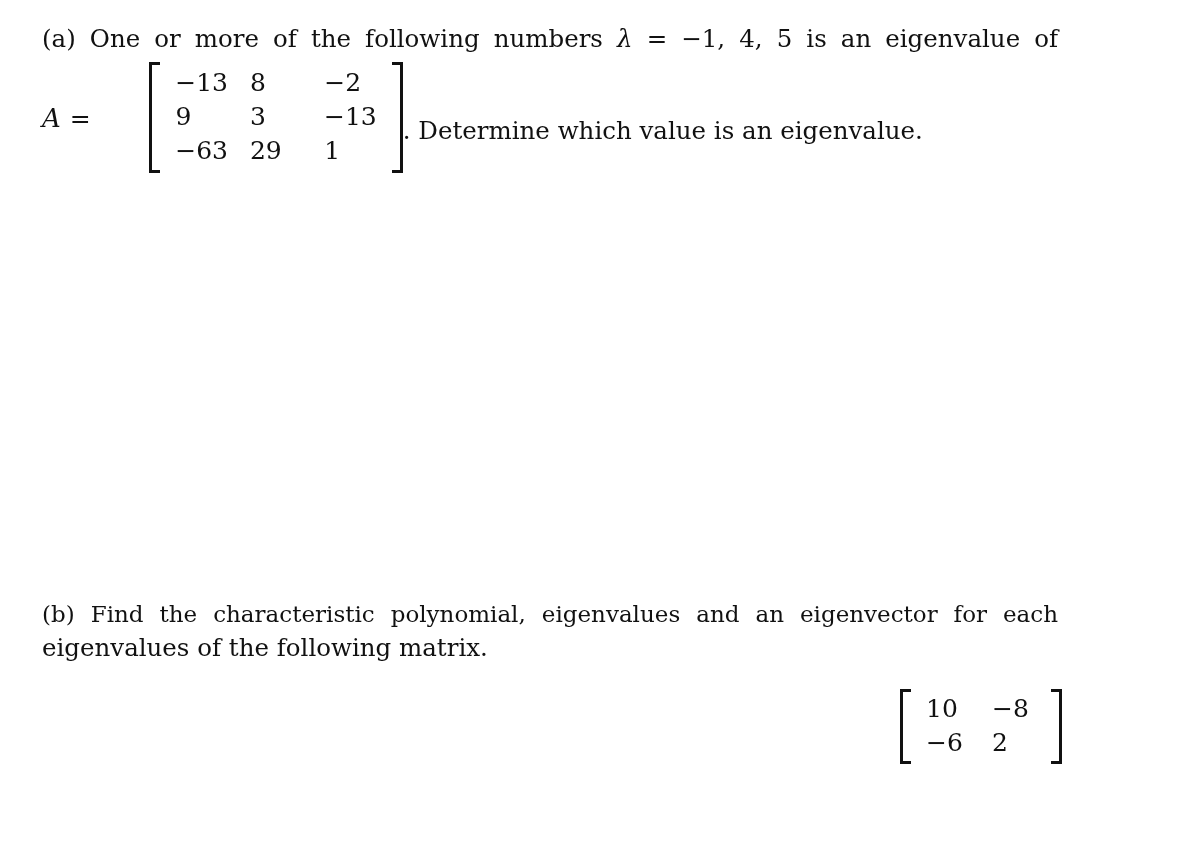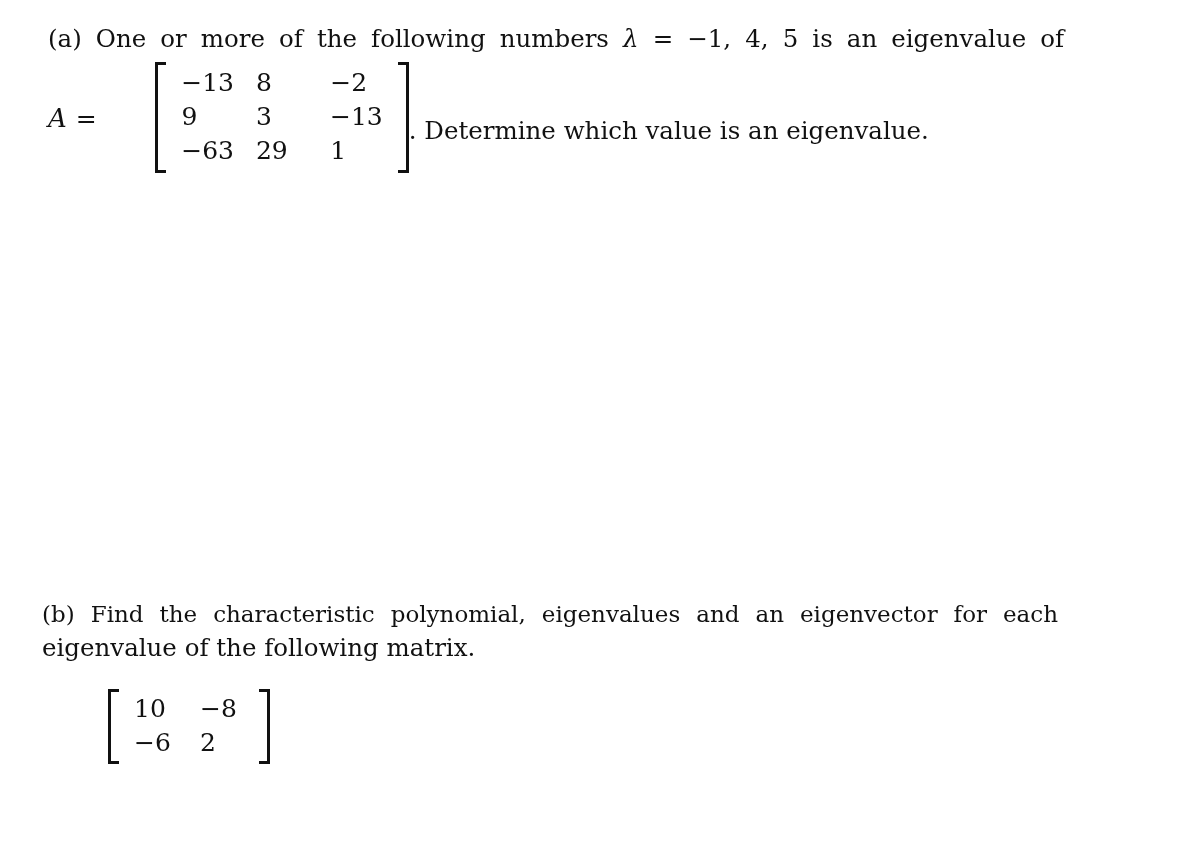--- a/index.html
+++ b/index.html
@@ -27,7 +27,7 @@
   
   #part-a {
     position: absolute;
-    left: 48px;
+    left: 42px;
     top: 22px;
     width: 1016px;
   }

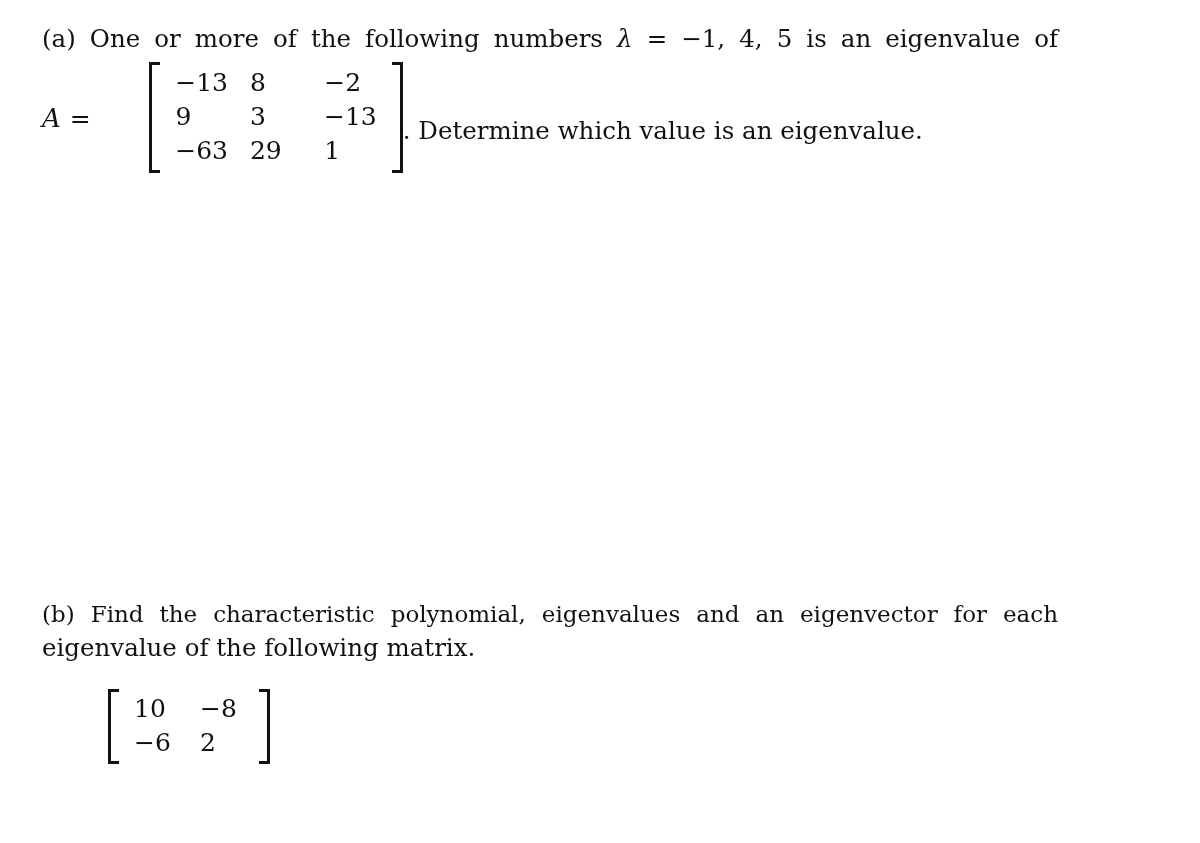--- a/index.html
+++ b/index.html
@@ -207,7 +207,7 @@
       <span>Find the characteristic polynomial, eigenvalues and an eigenvector for each</span>
     </div>
 
-    <div class="line2">eigenvalue of the following matrix.</div>
+    <div class="line2">eigenvalues of the following matrix.</div>
 
     <div id="matrix-B-wrap">
       <div class="matrix" id="matrix-B">

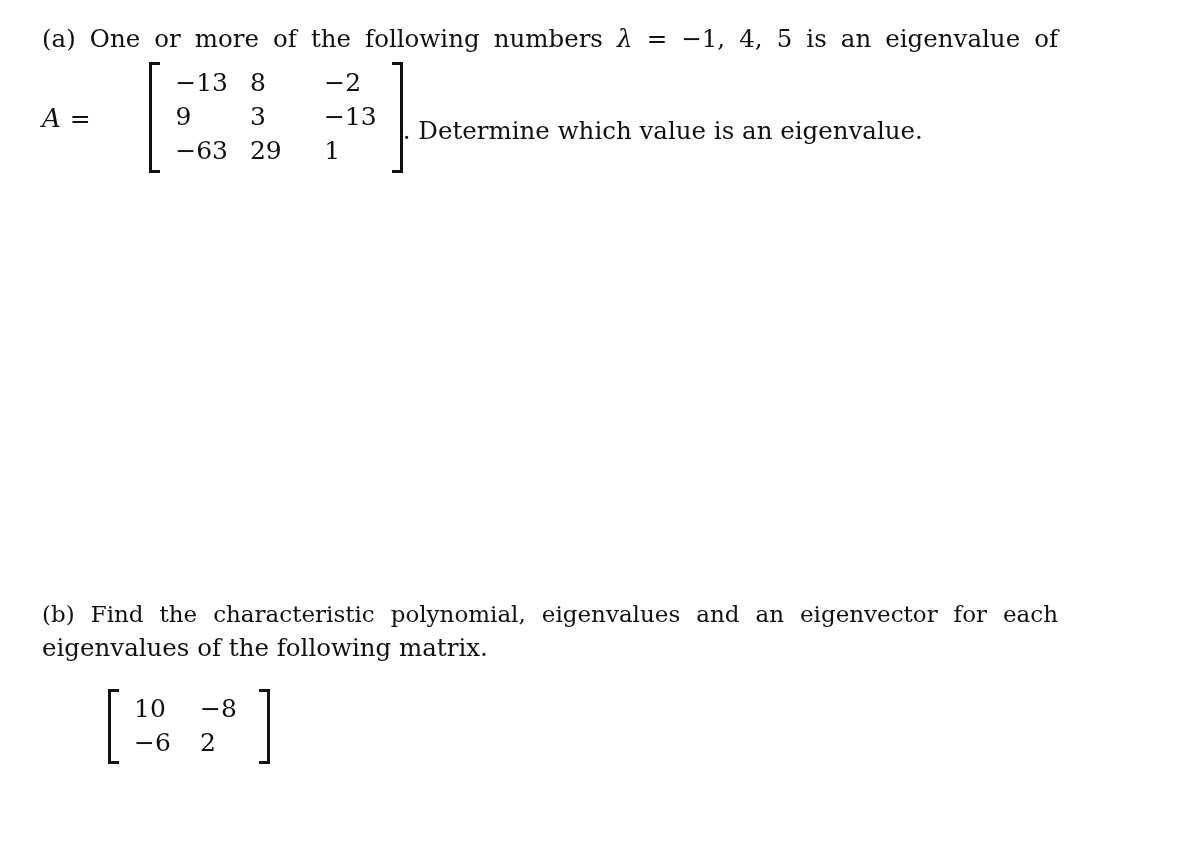--- a/index.html
+++ b/index.html
@@ -139,11 +139,11 @@
 
   #matrix-B-wrap {
     position: absolute;
-    left: 18px;
+    left: 4px;
     top: 92px;
     width: 1016px;
     display: flex;
-    justify-content: flex-start;
+    justify-content: flex-end;
   }
   #matrix-B .matrix-grid {
     grid-template-columns: auto auto;

